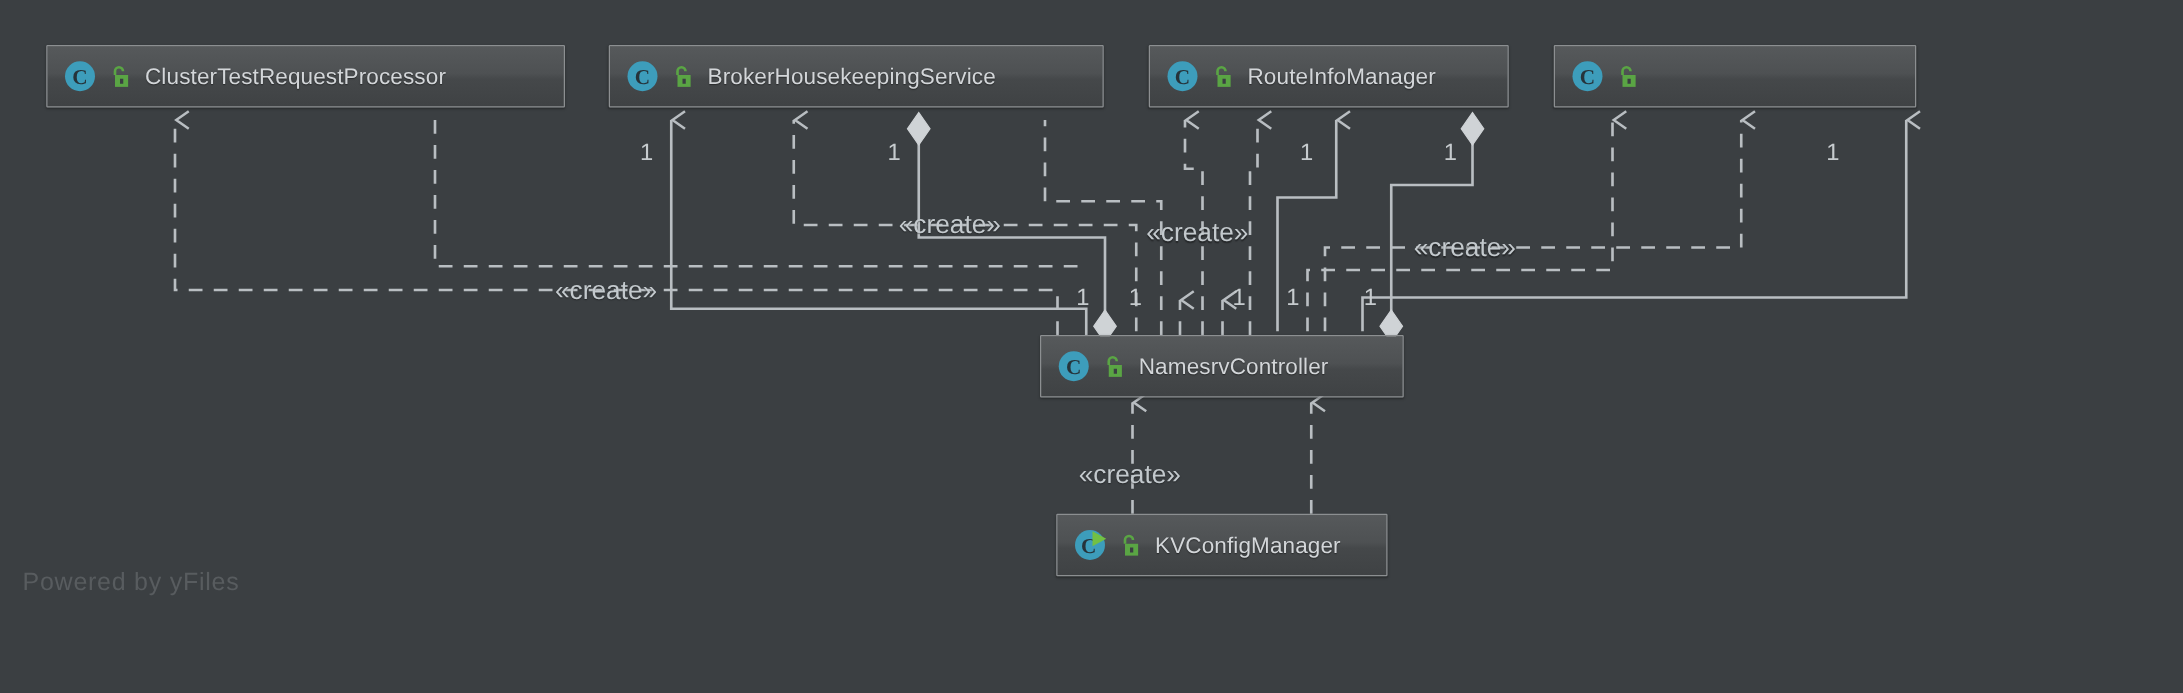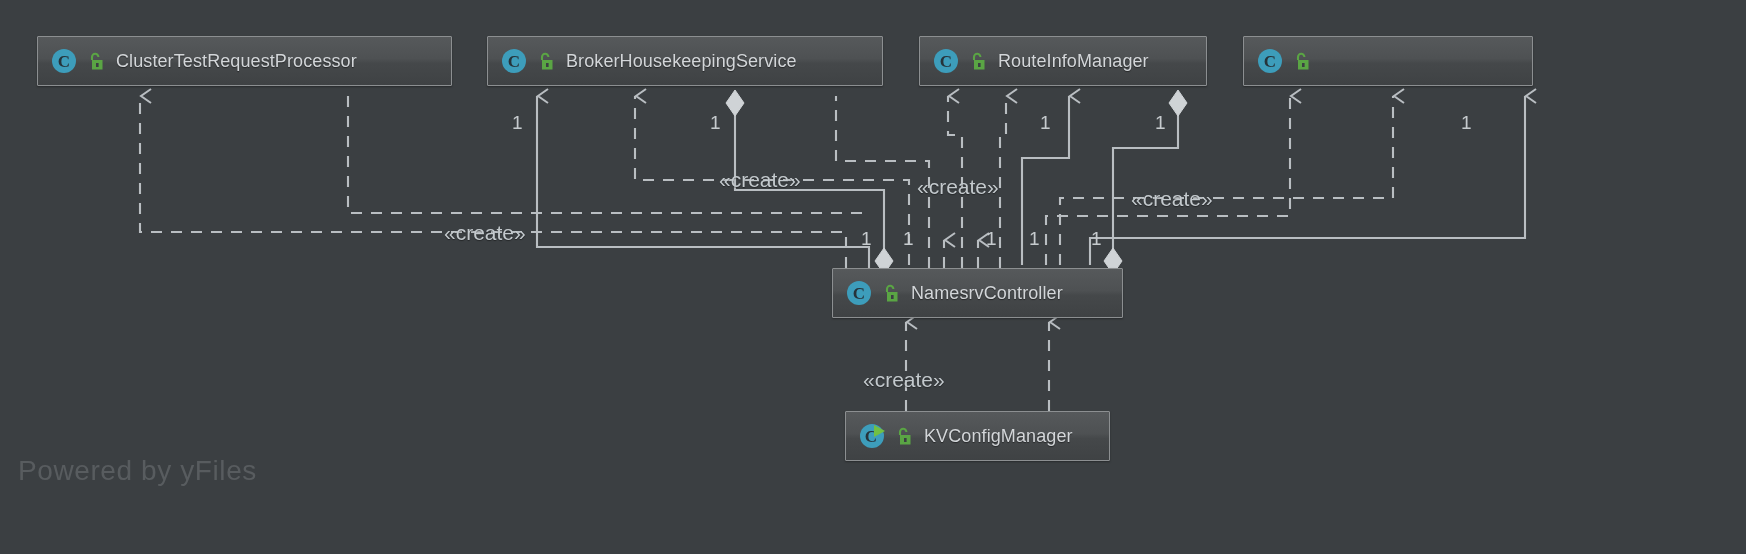--- a/index.html
+++ b/index.html
@@ -70,7 +70,7 @@
     position: absolute;
     left: 18px;
     top: 455px;
-    font-size: 28px;
+    font-size: 20px;
     color: #585c5f;
     letter-spacing: 0.6px;
   }

